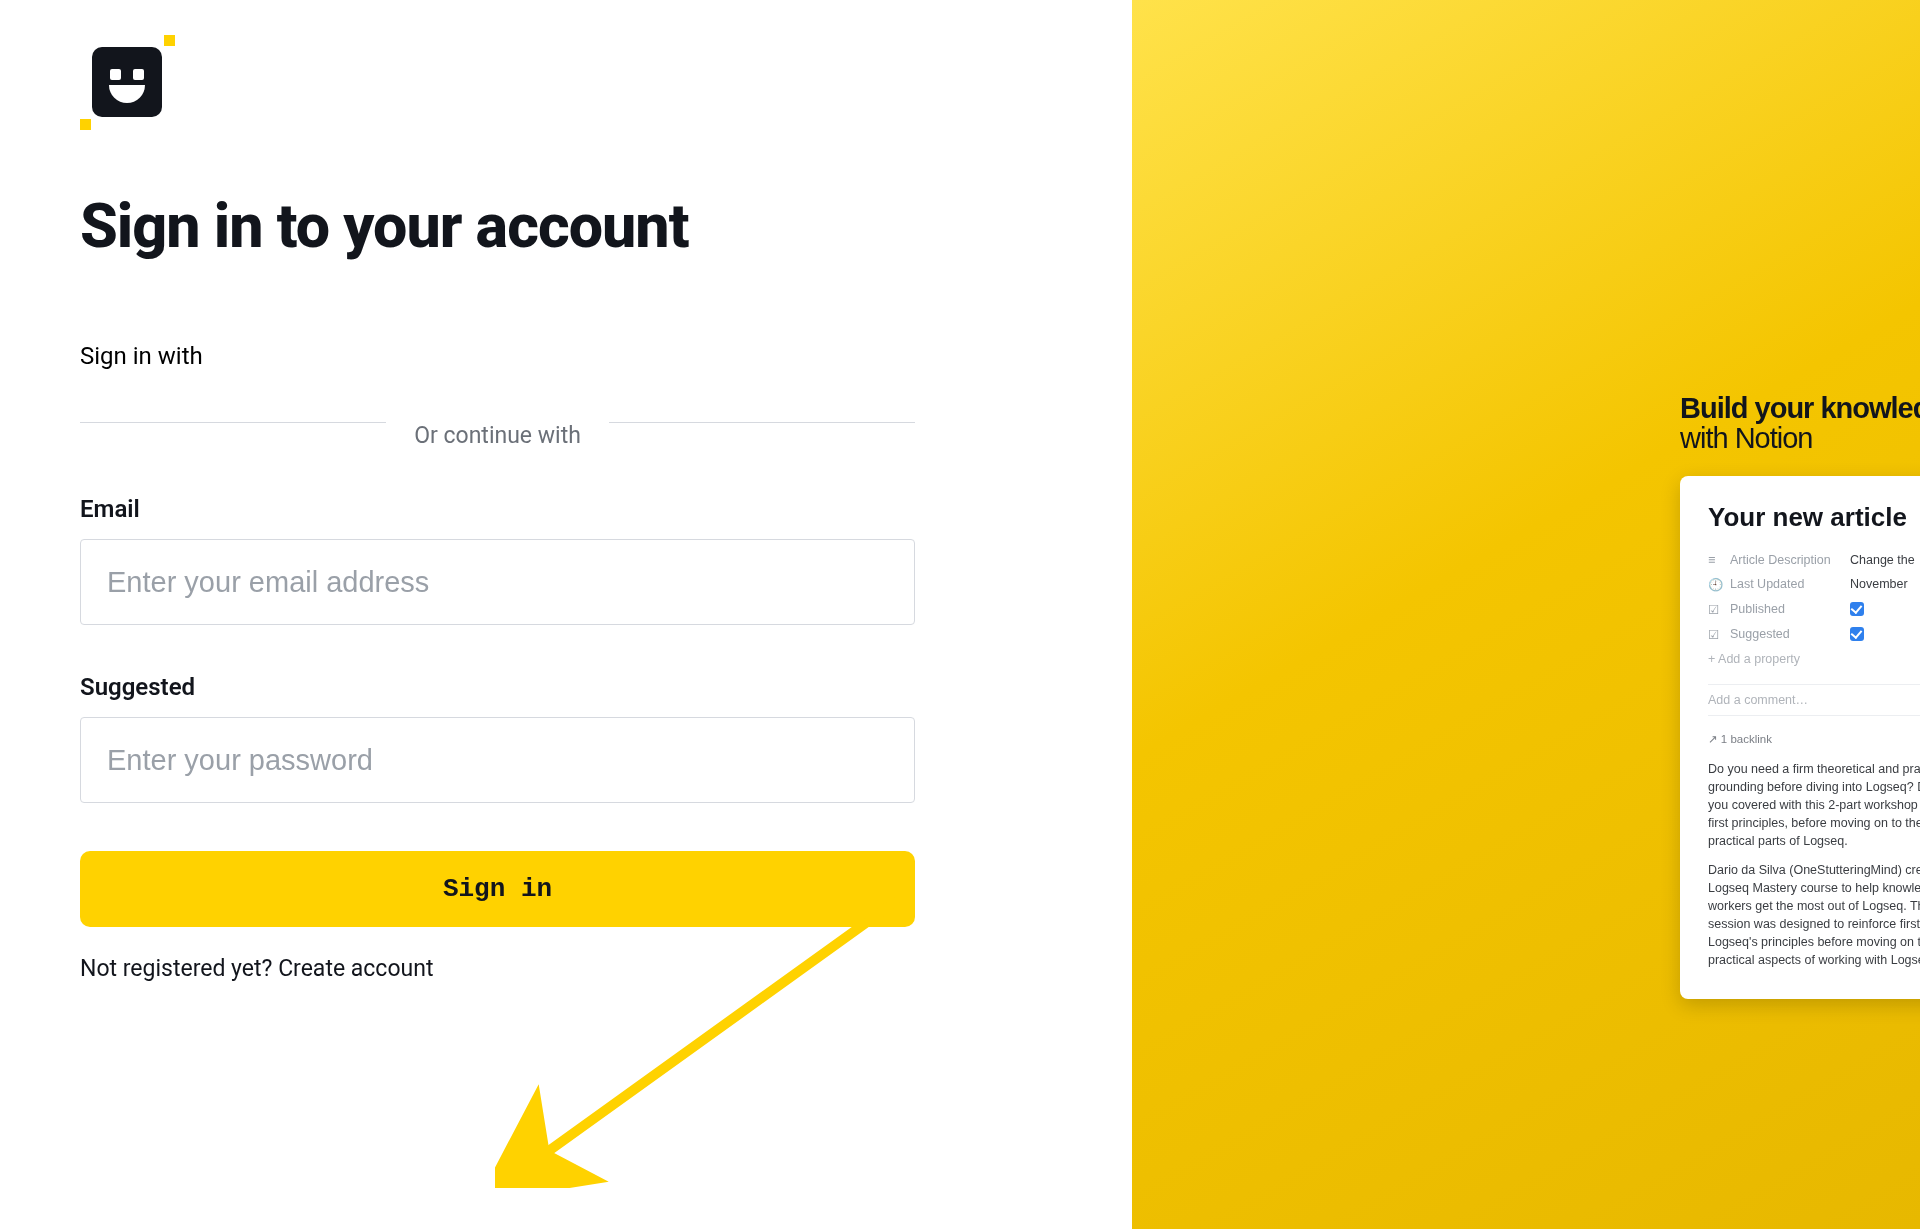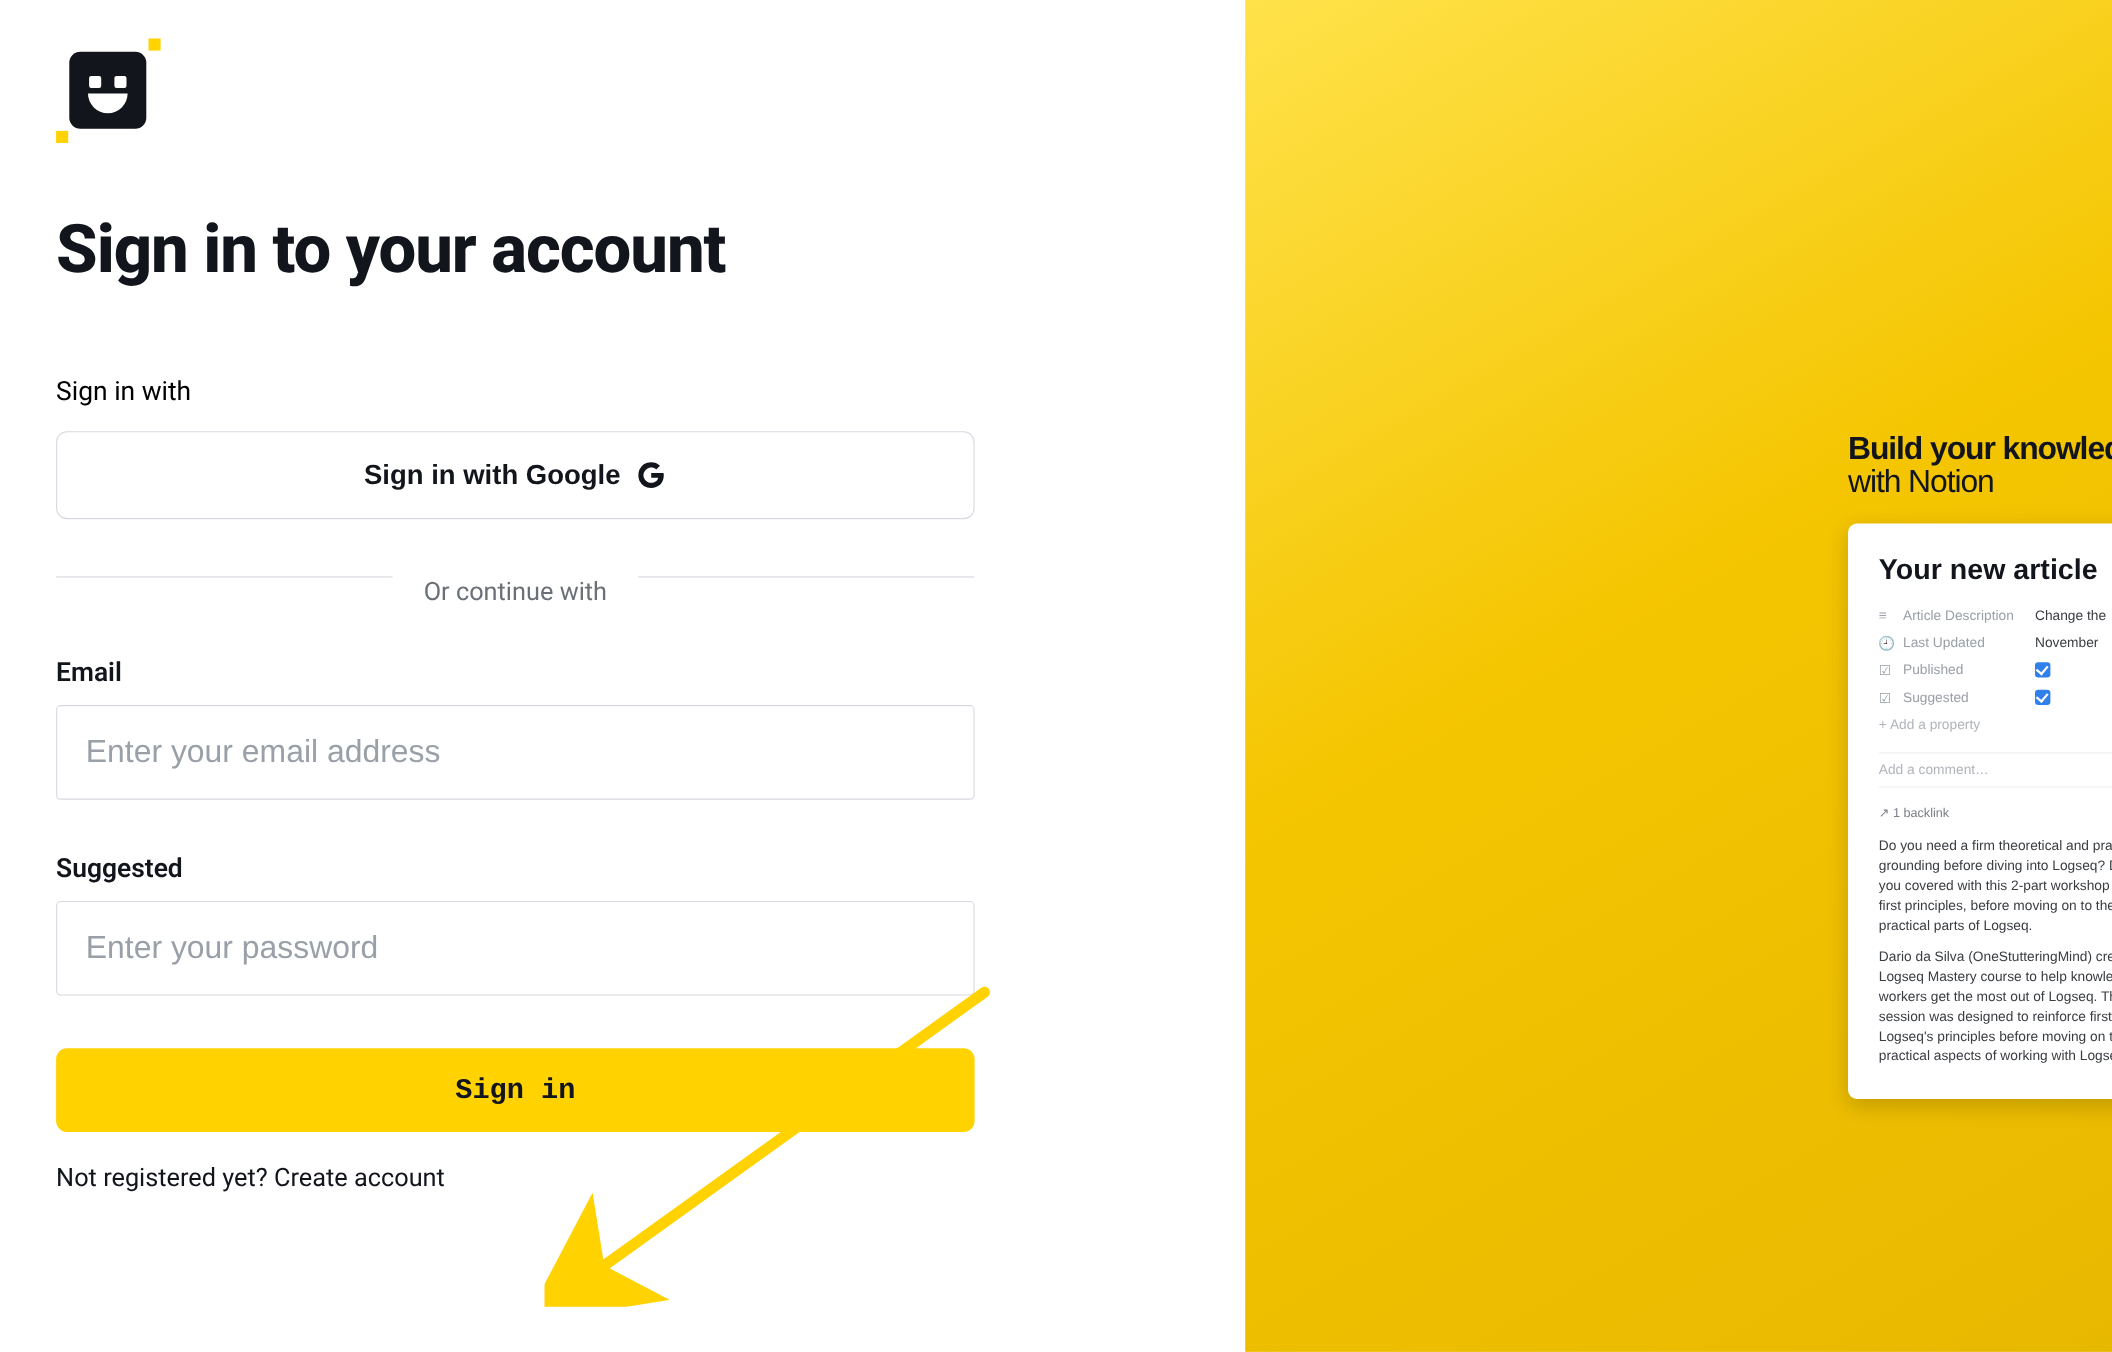--- a/index.html
+++ b/index.html
@@ -16,7 +16,7 @@
     .left {
       width: 1132px;
       height: 100%;
-      padding: 35px 0 0 51px;
+      padding: 35px 0 0 80px;
       position: relative;
     }
 

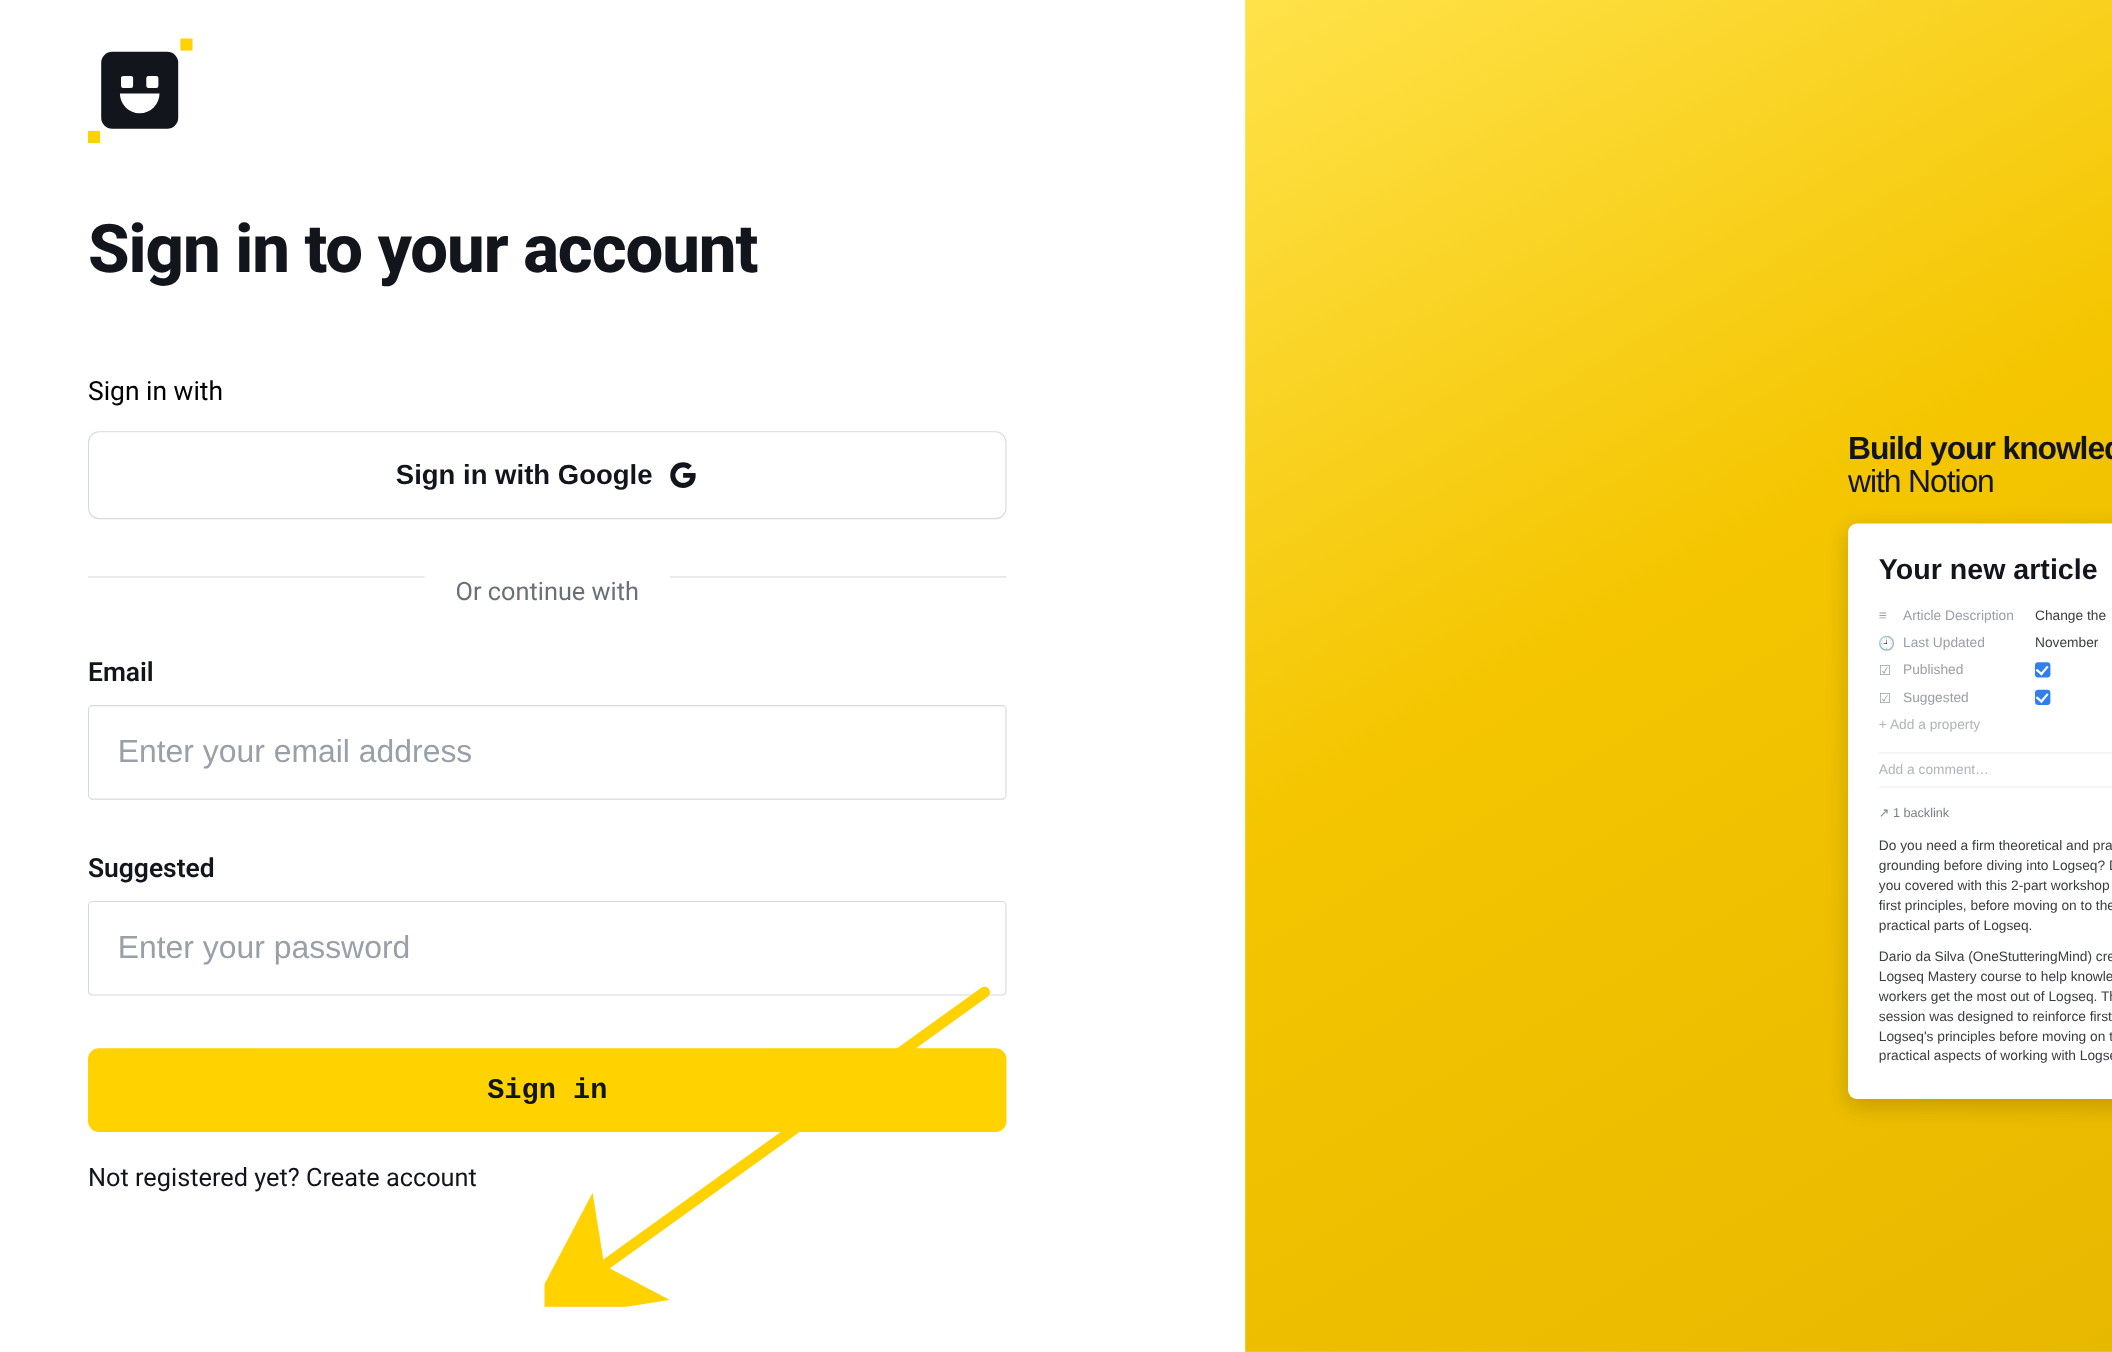--- a/index.html
+++ b/index.html
@@ -282,17 +282,6 @@
 
     <div class="sub-label">Sign in with</div>
 
-    <button class="google-btn">
-      <span>Sign in with Google</span>
-      <span class="g-icon">
-        <svg width="28" height="28" viewBox="0 0 24 24" fill="none">
-          <path d="M21.8 12.2c0-.68-.06-1.34-.18-1.98H12v3.75h5.5a4.7 4.7 0 0 1-2.04 3.09v2.56h3.3c1.93-1.78 3.04-4.4 3.04-7.42Z" fill="#12151c"></path>
-          <path d="M12 22c2.76 0 5.07-.91 6.76-2.48l-3.3-2.56c-.91.61-2.08.97-3.46.97-2.66 0-4.91-1.8-5.72-4.21H2.87v2.64A10 10 0 0 0 12 22Z" fill="#12151c"></path>
-          <path d="M6.28 13.72A6 6 0 0 1 5.96 12c0-.6.1-1.18.3-1.72V7.64H2.87A10 10 0 0 0 2 12c0 1.57.37 3.05 1 4.36l3.28-2.64Z" fill="#12151c"></path>
-          <path d="M12 5.96c1.5 0 2.85.52 3.91 1.53l2.93-2.93C16.95 2.96 14.68 2 12 2A10 10 0 0 0 2.87 7.64l3.41 2.64C7.09 7.87 9.34 5.96 12 5.96Z" fill="#12151c"></path>
-        </svg>
-      </span>
-    </button>
 
     <div class="divider">
       <span class="line"></span>

